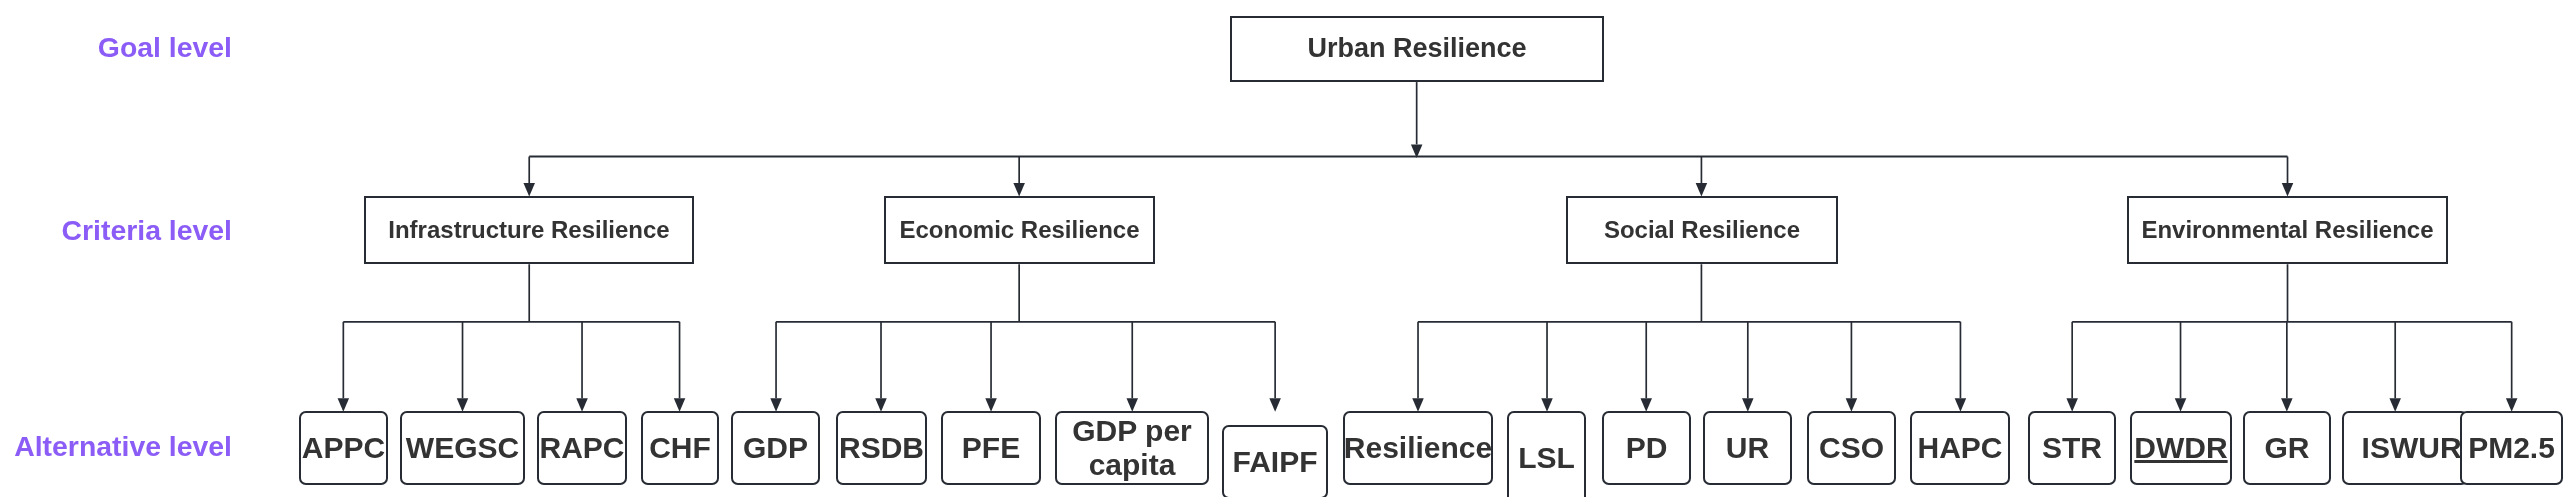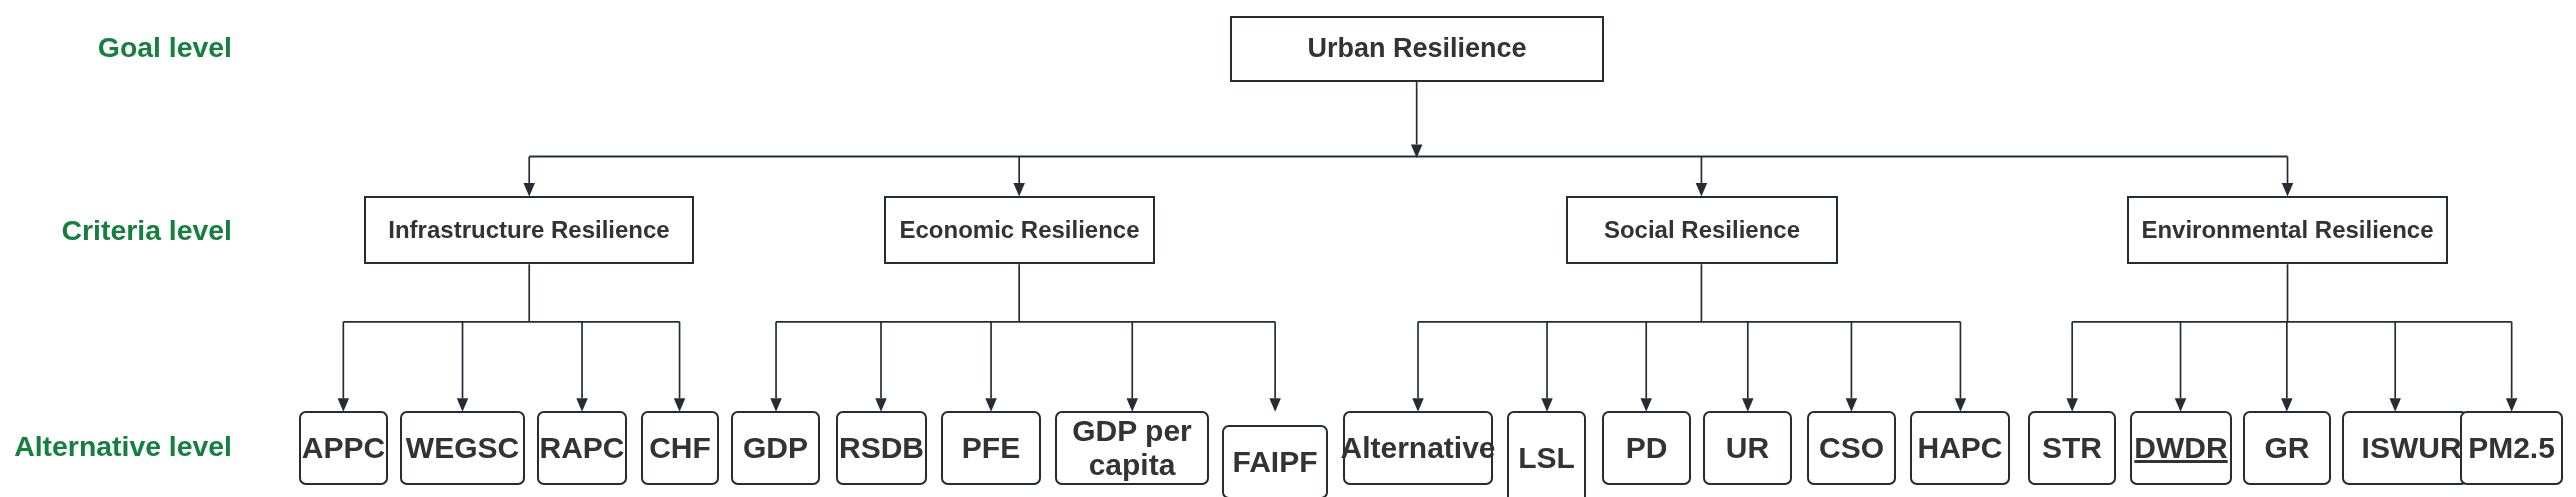--- a/index.html
+++ b/index.html
@@ -20,7 +20,7 @@
     text-align: right;
     font-size: 28.4px;
     font-weight: 700;
-    color: #15803d;
+    color: #8b5cf6;
     white-space: nowrap;
   }
   #connectors {

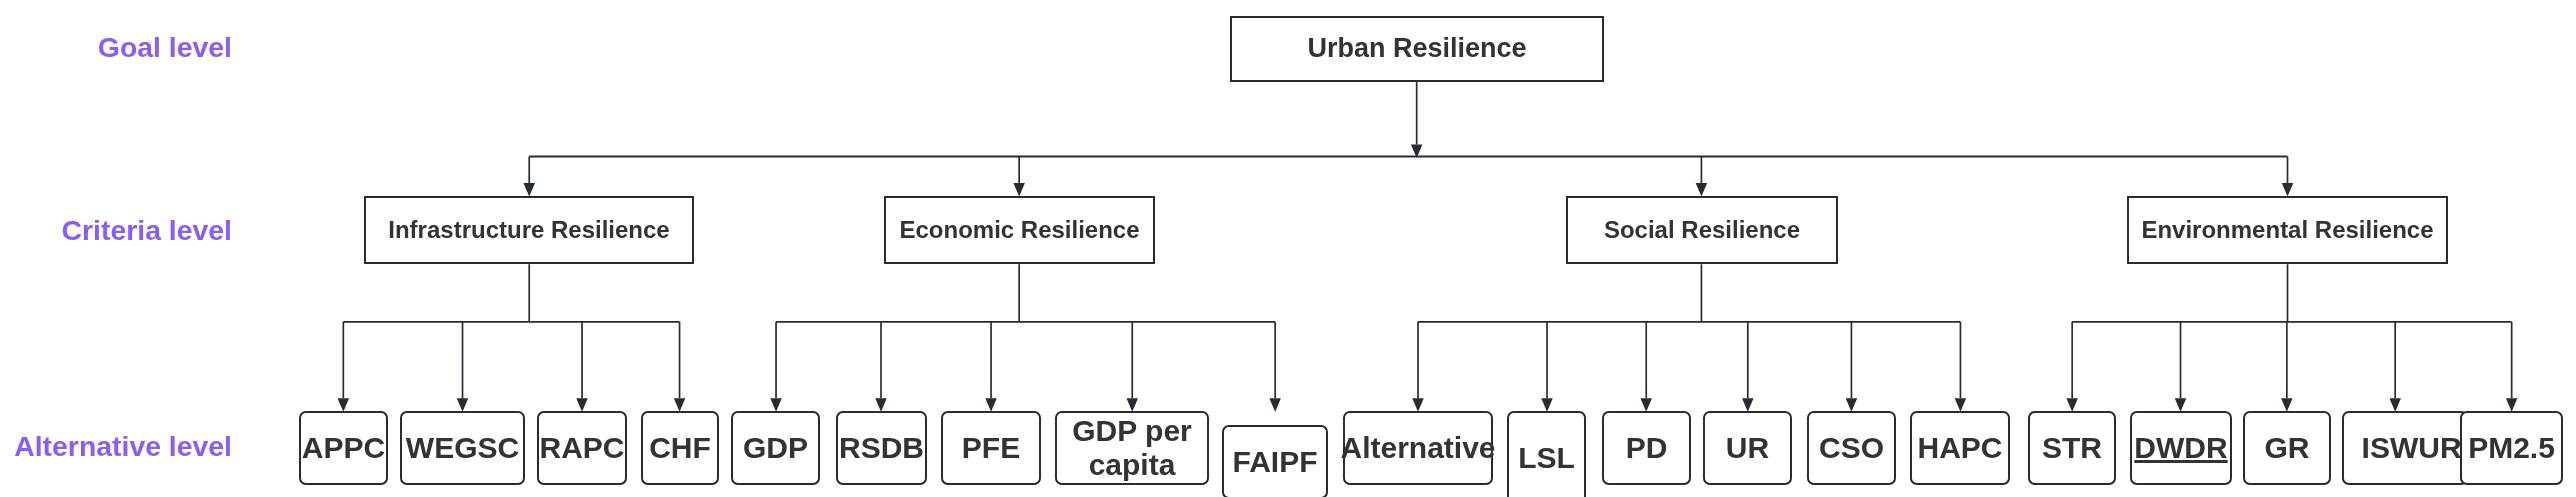--- a/index.html
+++ b/index.html
@@ -138,7 +138,7 @@
       <div class="node alt-node" style="left: 1055px; top: 411px; width: 154px; height: 74px;">GDP per capita</div>
       <div class="node alt-node" style="left: 1222px; top: 411px; width: 106px; height: 74px; margin-top: 14px;">FAIPF</div>
       <div class="node criteria-node" style="left: 1566px; top: 196px; width: 272px; height: 68px;">Social Resilience</div>
-      <div class="node alt-node" style="left: 1343px; top: 411px; width: 150px; height: 74px;">Alternative</div>
+      <div class="node alt-node" style="left: 1343px; top: 411px; width: 150px; height: 74px;">Resilience</div>
       <div class="node alt-node" style="left: 1507px; top: 411px; width: 79px; height: 94px;">LSL</div>
       <div class="node alt-node" style="left: 1602px; top: 411px; width: 89px; height: 74px;">PD</div>
       <div class="node alt-node" style="left: 1703px; top: 411px; width: 89px; height: 74px;">UR</div>

